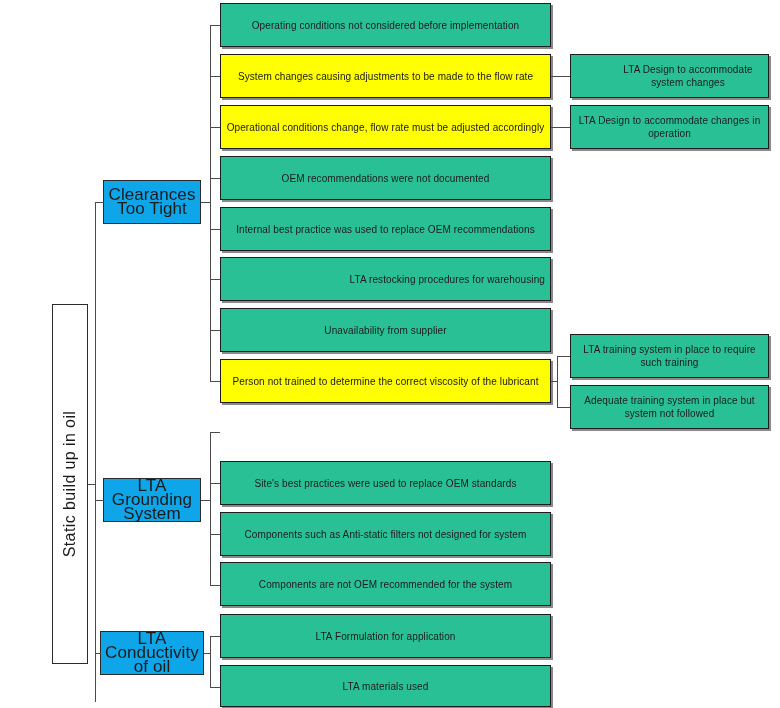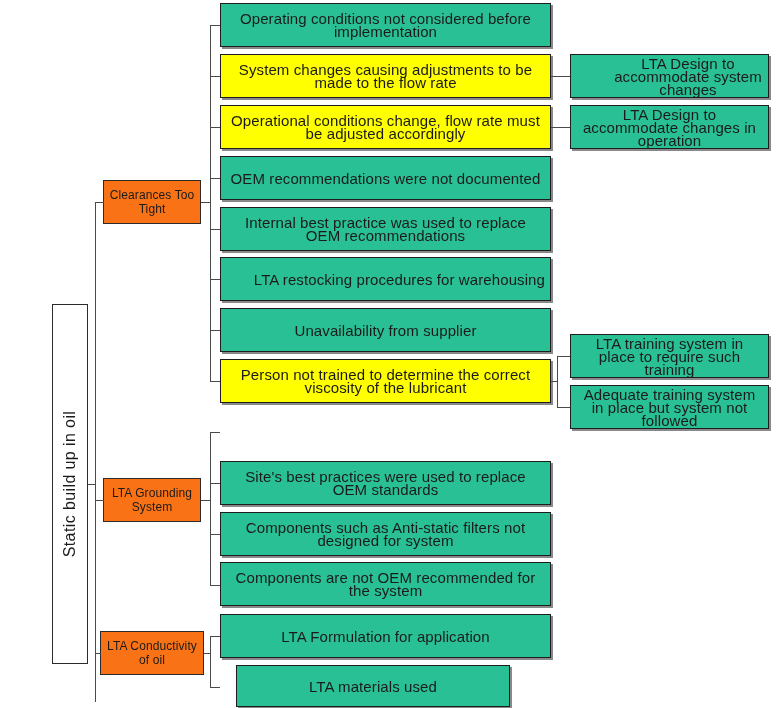--- a/index.html
+++ b/index.html
@@ -21,7 +21,7 @@
     justify-content:center;
     text-align:center;
     border:1px solid #3a3a3a;
-    font-size:15px;
+    font-size:10px;
     line-height:13px;
     letter-spacing:.1px;
     padding:2px 5px;

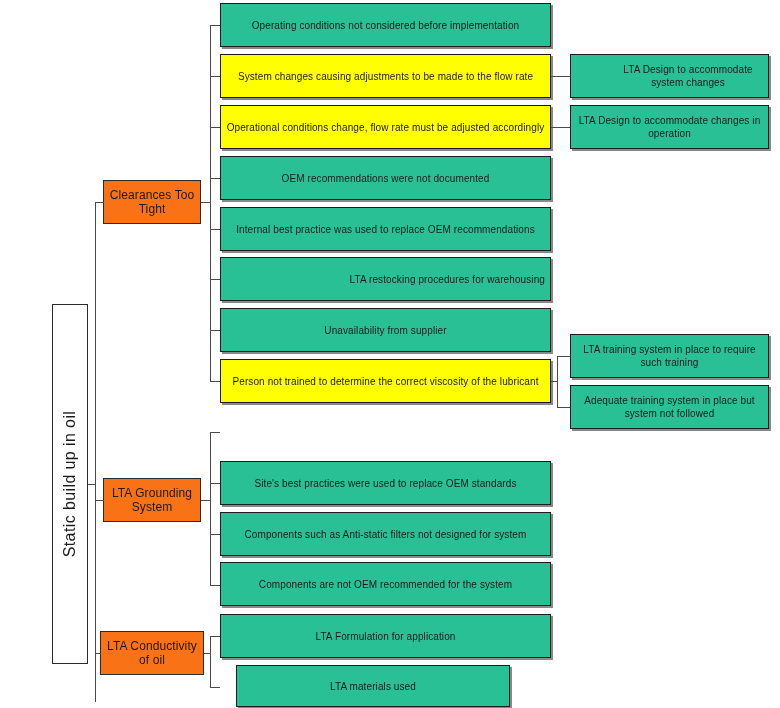--- a/index.html
+++ b/index.html
@@ -30,8 +30,8 @@
   .node.teal{background:#2ac095;border-color:#1d1d1d;}
   .node.yellow{background:#ffff00;border-color:#1d1d1d;}
   .node.plain{
-    background:#f97316;border:1px solid #2b2b2b;box-shadow:none;
-    font-size:12px;line-height:14px;
+    background:#0ea5e9;border:1px solid #2b2b2b;box-shadow:none;
+    font-size:17px;line-height:14px;
   }
 
   

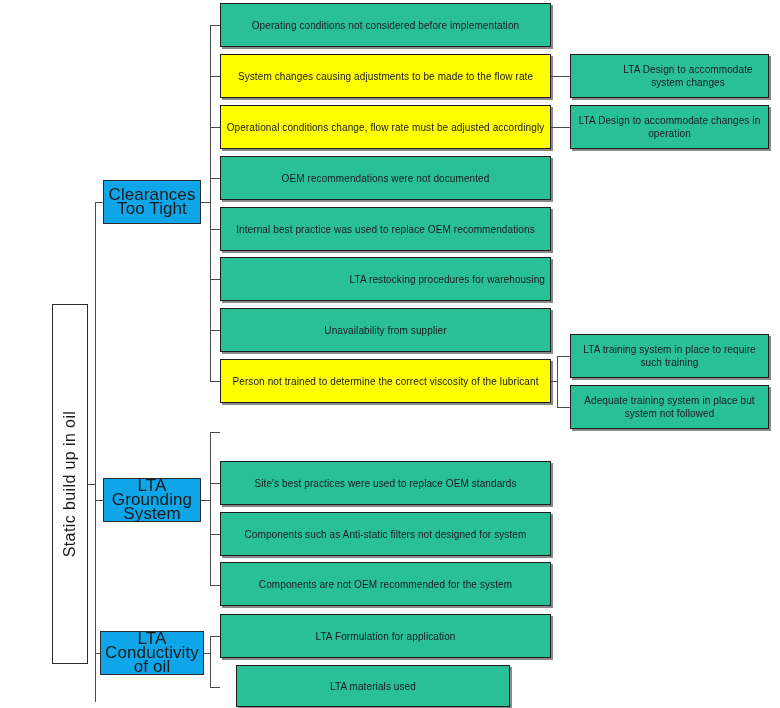--- a/index.html
+++ b/index.html
@@ -143,7 +143,7 @@
   <div class="node teal" style="left:220px;top:614px;width:331px;height:44px;">
     <span>LTA Formulation for application</span>
     </div>
-  <div class="node teal" style="left:220px;top:665px;width:274px;height:42px;margin-left:16px;">
+  <div class="node teal" style="left:220px;top:665px;width:331px;height:42px;">
     <span>LTA materials used</span>
     </div>
 

